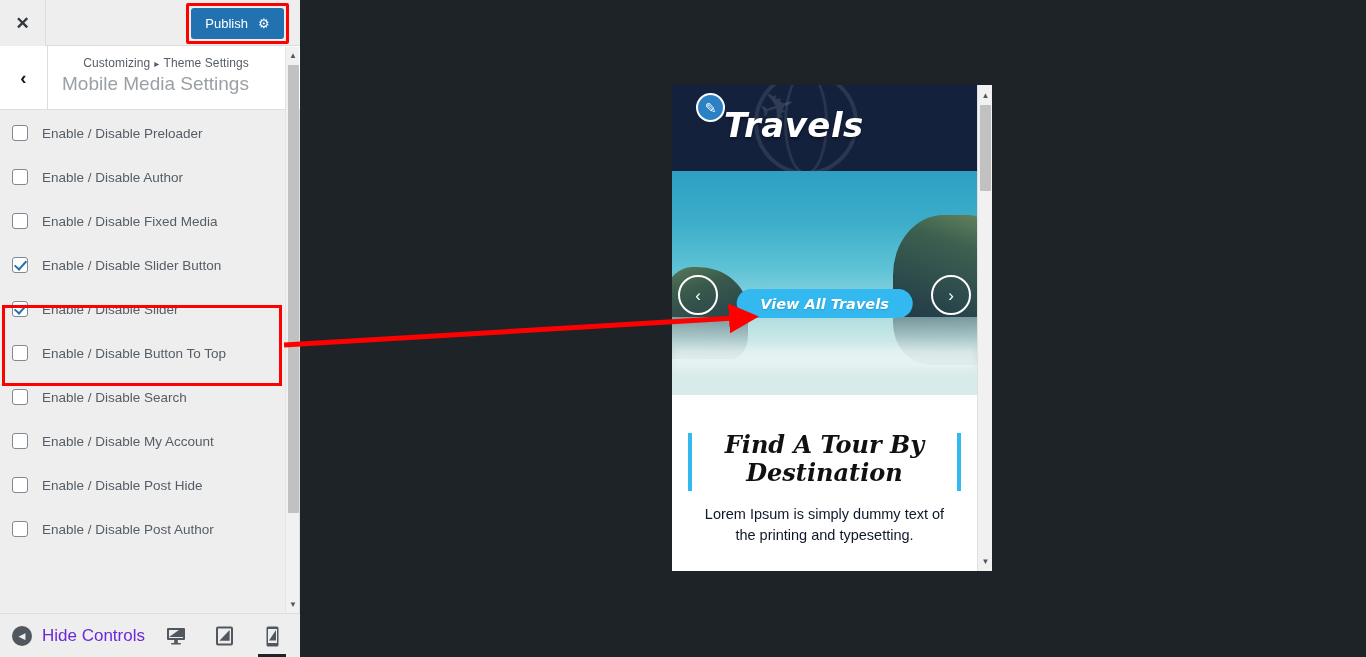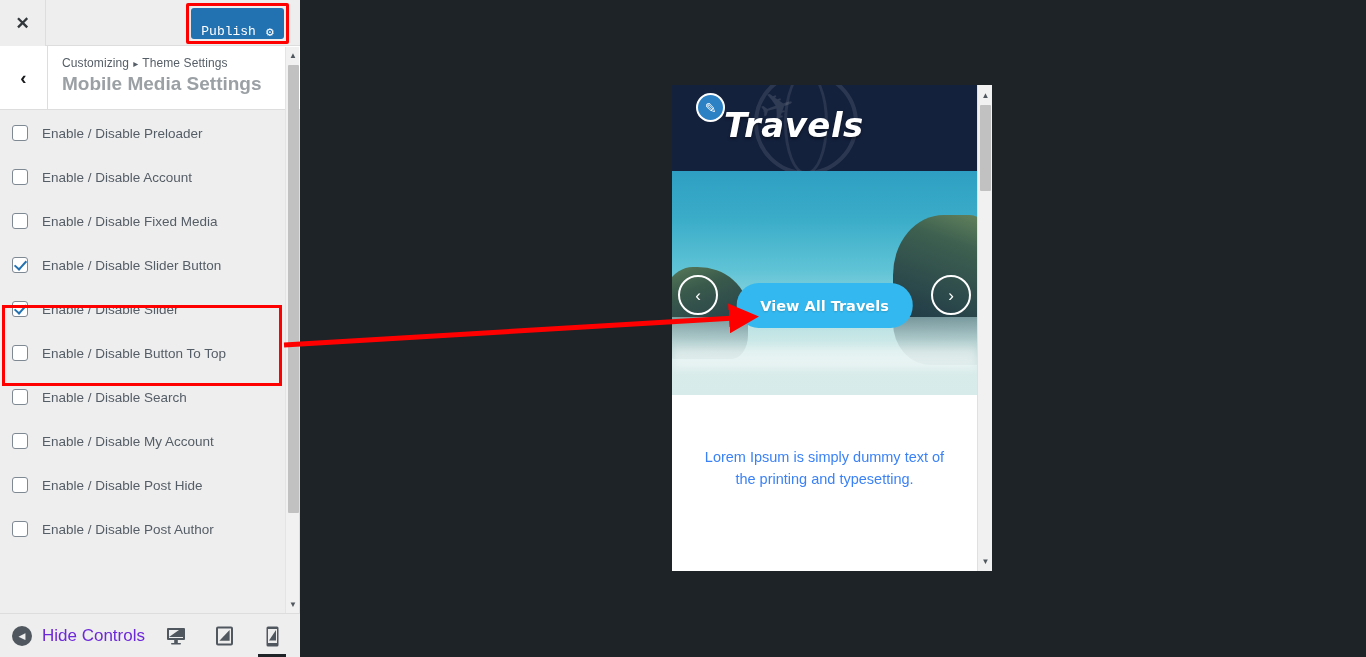--- a/index.html
+++ b/index.html
@@ -48,11 +48,11 @@
     background: #2271b1;
     color: #ffffff;
     border: none; border-radius: 3px;
-    display: flex; align-items: flex-end; justify-content: center;
+    display: flex; align-items: center; justify-content: center;
     gap: 10px;
     font-size: 13px;
     cursor: pointer;
-    font-family: Liberation Mono, monospace;
+    font-family: Liberation Sans, sans-serif;
   }
   #publish-btn .gear { font-size: 13px; line-height: 1; }
 

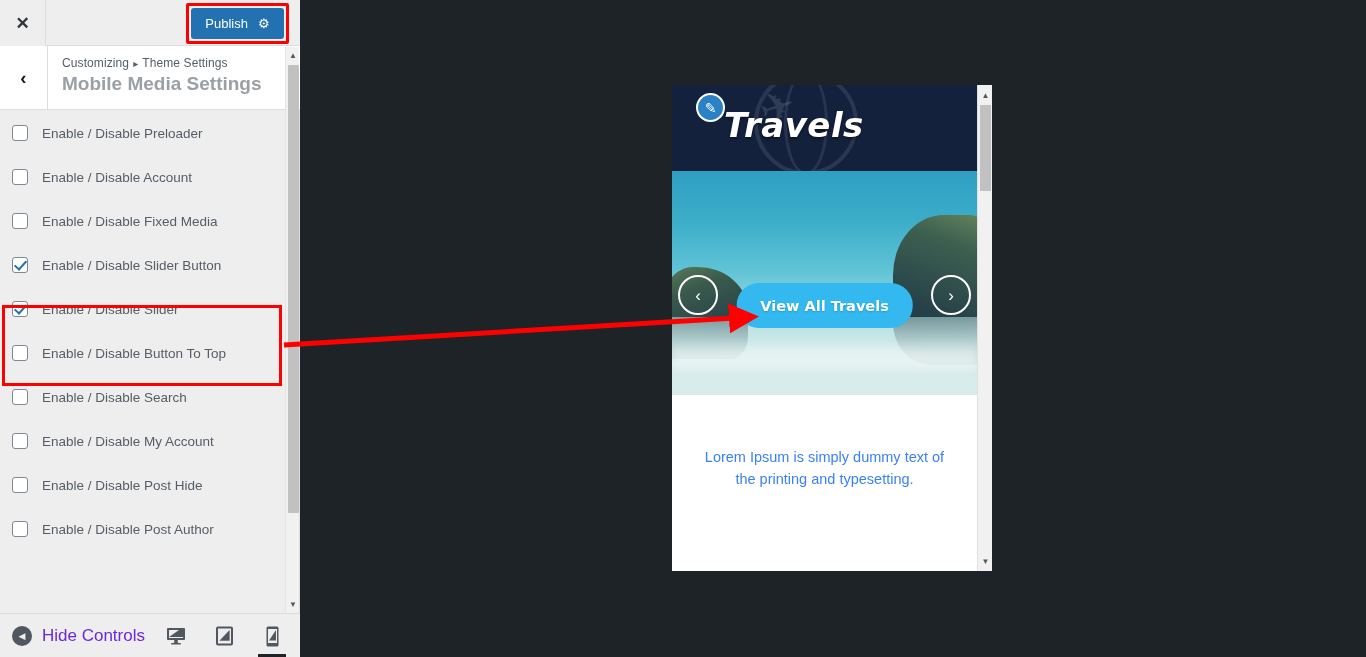--- a/index.html
+++ b/index.html
@@ -71,7 +71,7 @@
     cursor: pointer;
   }
   #back-cell .chev { font-size: 19px; color: #16181a; line-height: 1; font-weight: 700; }
-  #panel-titles { position: absolute; left: 62px; top: 10px; }
+  #panel-titles { position: absolute; left: 62px; top: 10px; text-align: right; }
   #breadcrumb {
     font-size: 12px; color: #555d66;
     letter-spacing: .1px;

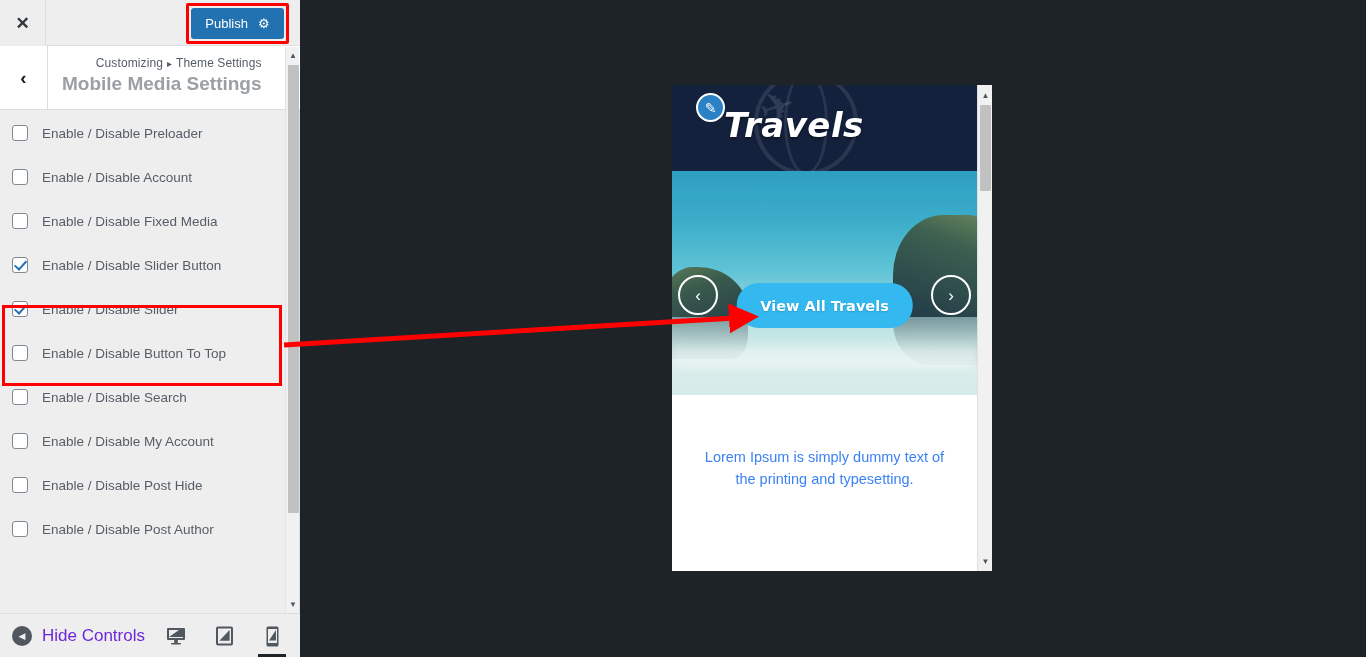--- a/index.html
+++ b/index.html
@@ -80,7 +80,7 @@
   #breadcrumb .sep { margin: 0 4px; font-size: 10px; }
   #panel-title {
     font-size: 19px; color: #9ba0a5;
-    font-weight: 700;
+    font-weight: 400;
     margin-top: 3px;
     white-space: nowrap;
   }

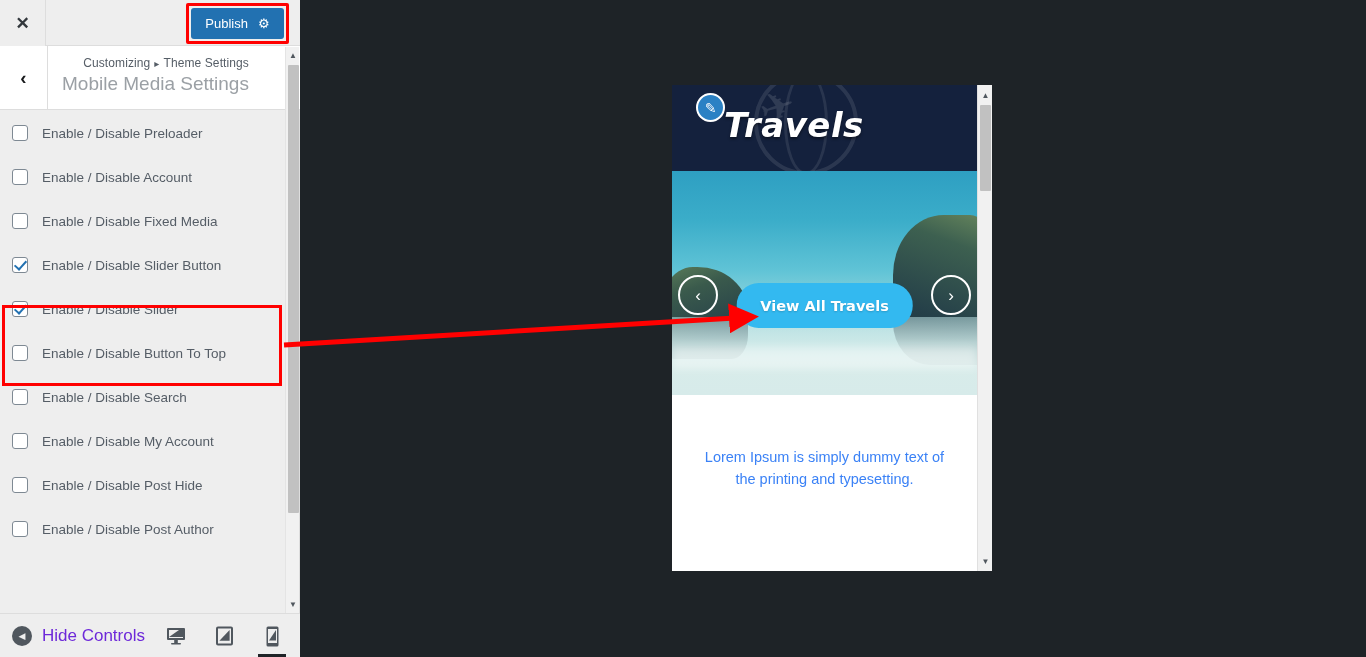--- a/index.html
+++ b/index.html
@@ -412,7 +412,7 @@
         </div>
         <div class="ctrl-row">
           <span class="cb"></span>
-          <span class="lbl">Enable / Disable Account</span>
+          <span class="lbl">Enable / Disable Author</span>
         </div>
         <div class="ctrl-row">
           <span class="cb"></span>

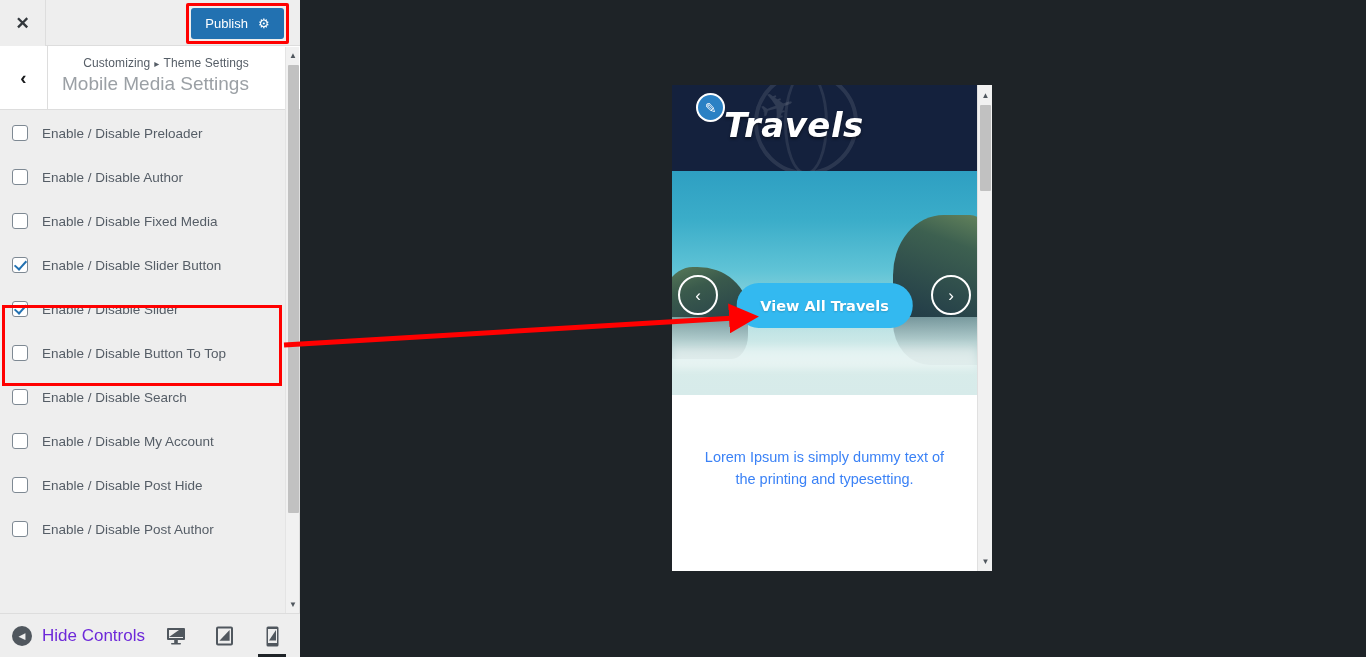--- a/index.html
+++ b/index.html
@@ -287,15 +287,15 @@
     filter: blur(4px);
   }
   #slider-btn {
-    position: absolute; left: 50%; top: 112px;
+    position: absolute; left: 50%; top: 118px;
     transform: translateX(-50%);
     background: #33b9f0;
     color: #ffffff;
     border: none;
     border-radius: 22px;
     padding: 0 24px;
-    height: 45px;
-    font-size: 14.5px; font-weight: 700; 
+    height: 29px;
+    font-size: 14.5px; font-weight: 700; font-style: italic;
     font-family: "DejaVu Sans", sans-serif;
     cursor: pointer;
     z-index: 5;

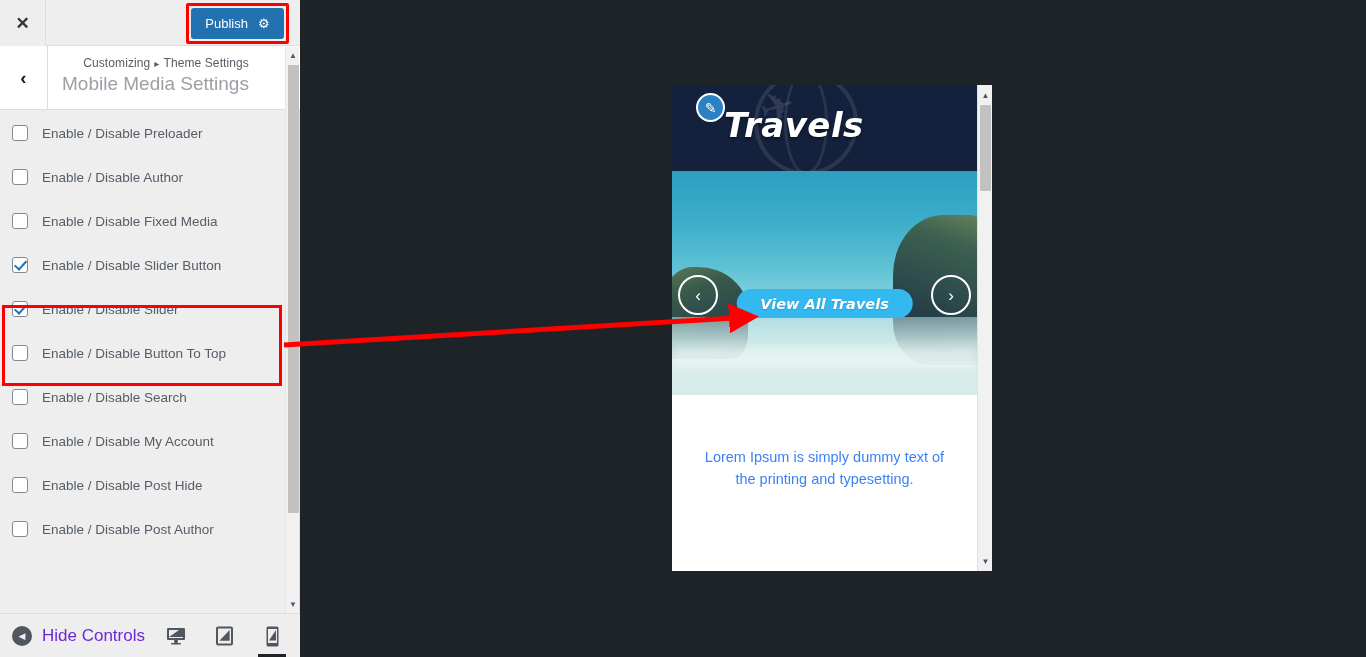--- a/index.html
+++ b/index.html
@@ -512,6 +512,12 @@
         </div>
 
         <div id="tour-section">
+          <div id="tour-title-wrap">
+            <div id="tour-title">
+              <span>Find A Tour By</span><br>
+              <span>Destination</span>
+            </div>
+          </div>
           <div id="tour-desc">Lorem Ipsum is simply dummy text of the printing and typesetting.</div>
         </div>
 

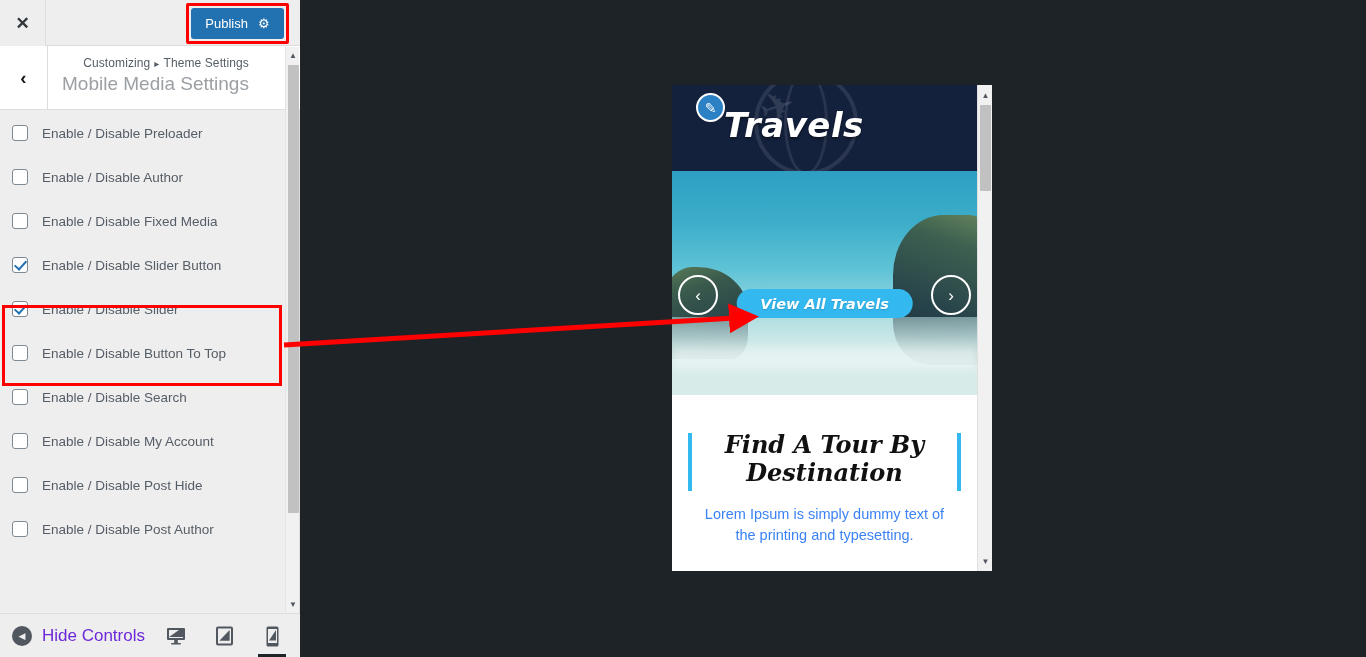--- a/index.html
+++ b/index.html
@@ -342,7 +342,7 @@
   }
   #tour-desc {
     margin-top: 16px;
-    font-size: 14.5px; color: #3b82f6;
+    font-size: 14.5px; color: #0f172a;
     line-height: 1.5;
     padding: 0 8px;
   }

